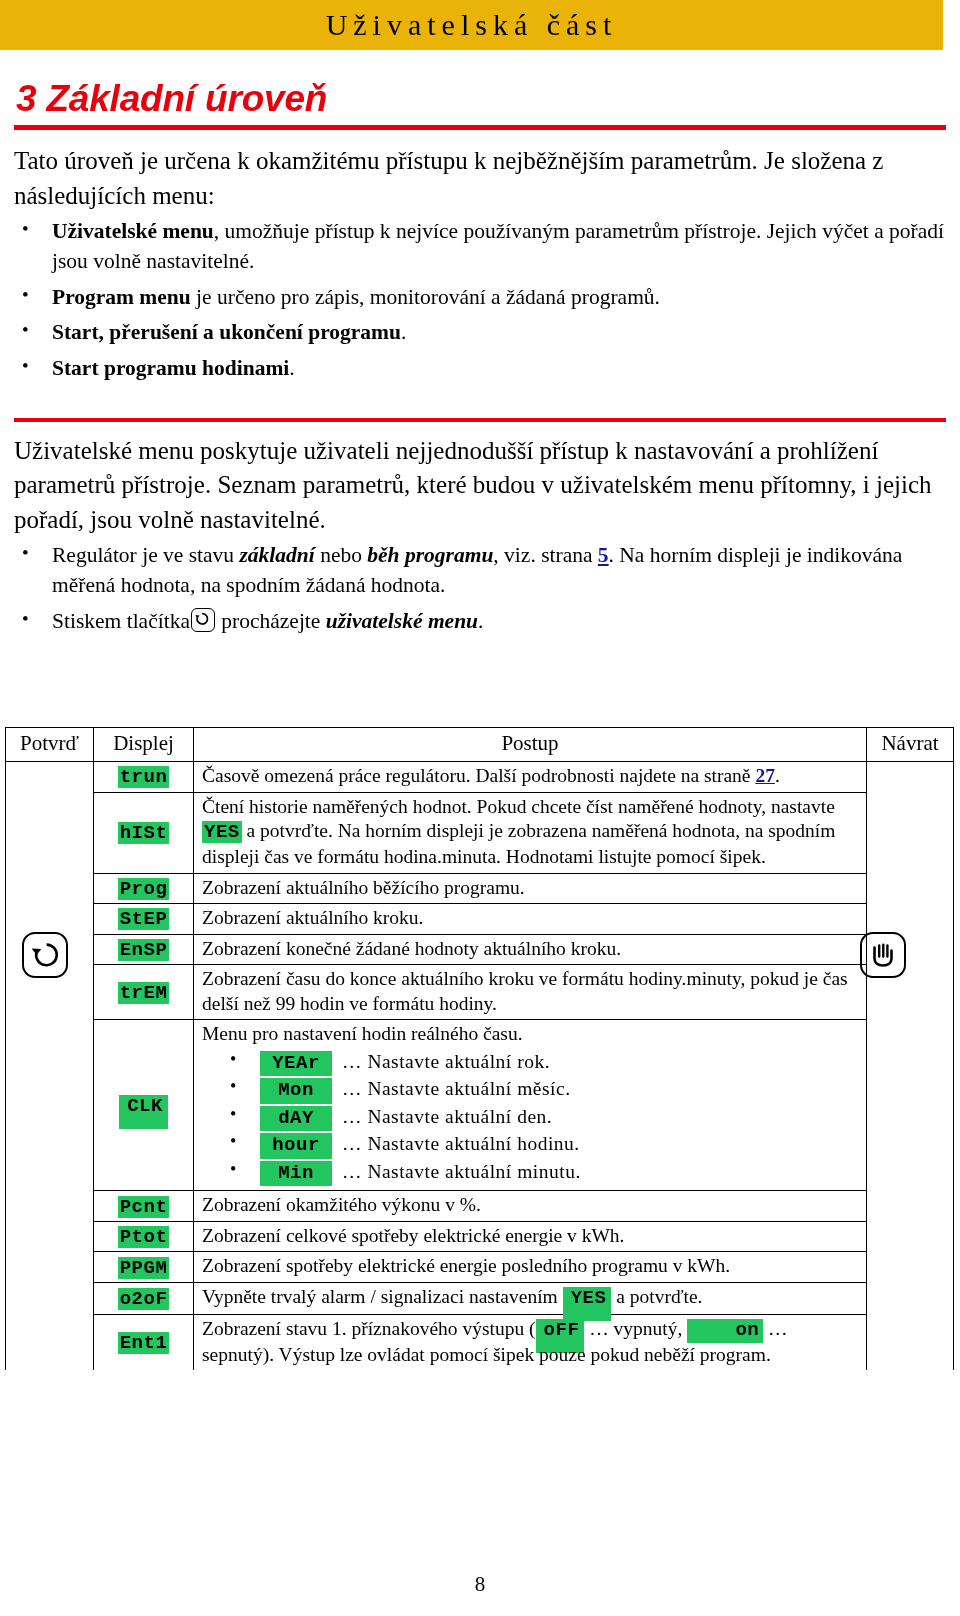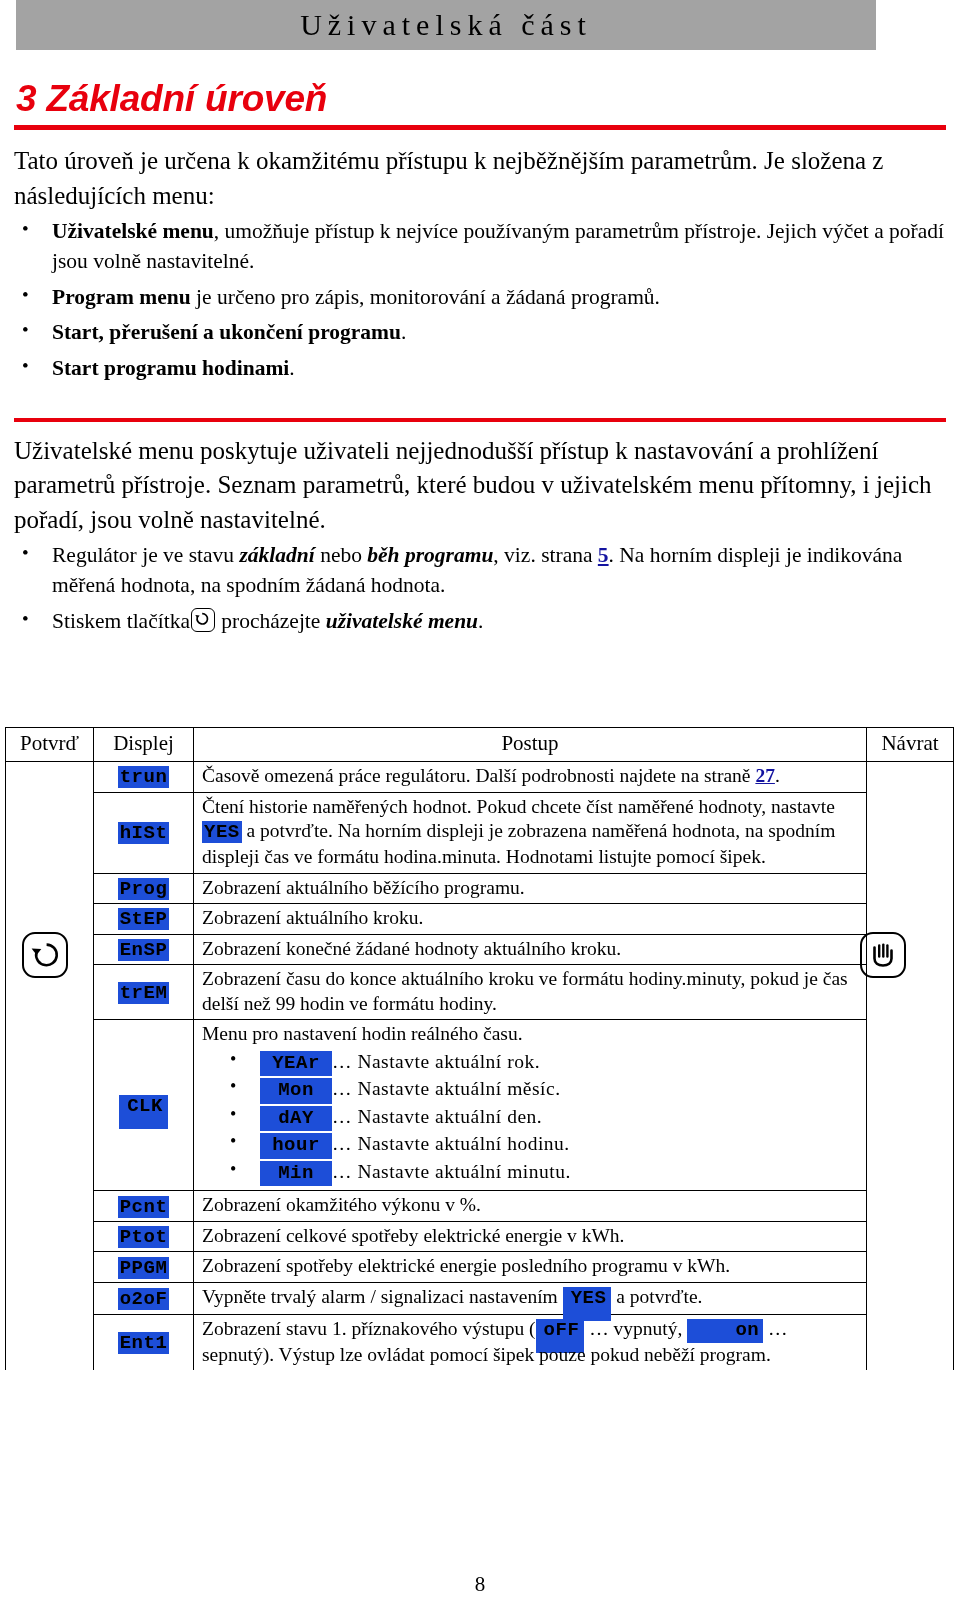--- a/index.html
+++ b/index.html
@@ -19,10 +19,10 @@
   
   .page-header {
     position: absolute;
-    left: 16px; top: 0;
-    width: 860px;
+    left: 0; top: 0;
+    width: 943px;
     height: 50px;
-    background: #a3a3a3;
+    background: #eab308;
     display: flex;
     align-items: center;
     justify-content: center;

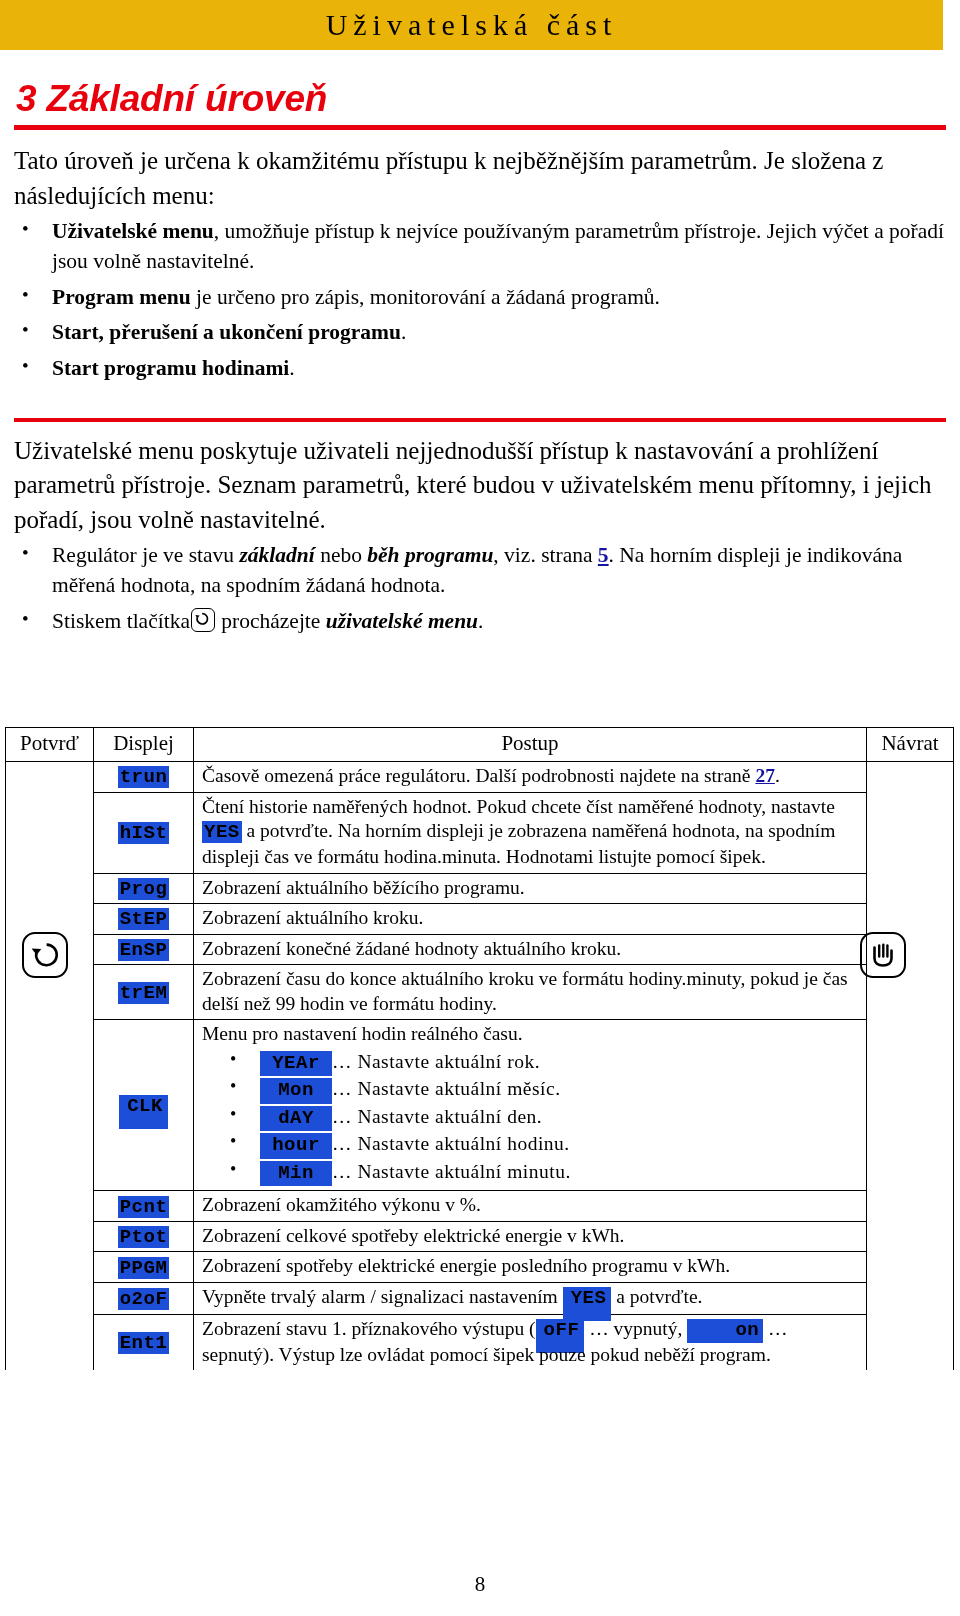--- a/index.html
+++ b/index.html
@@ -179,7 +179,7 @@
     font-family: "Liberation Mono", "DejaVu Sans Mono", monospace;
     font-weight: bold;
     font-size: 19px;
-    background: #1d4ed8;
+    background: #22c55e;
     color: #000;
     padding: 0 2px;
     white-space: pre;

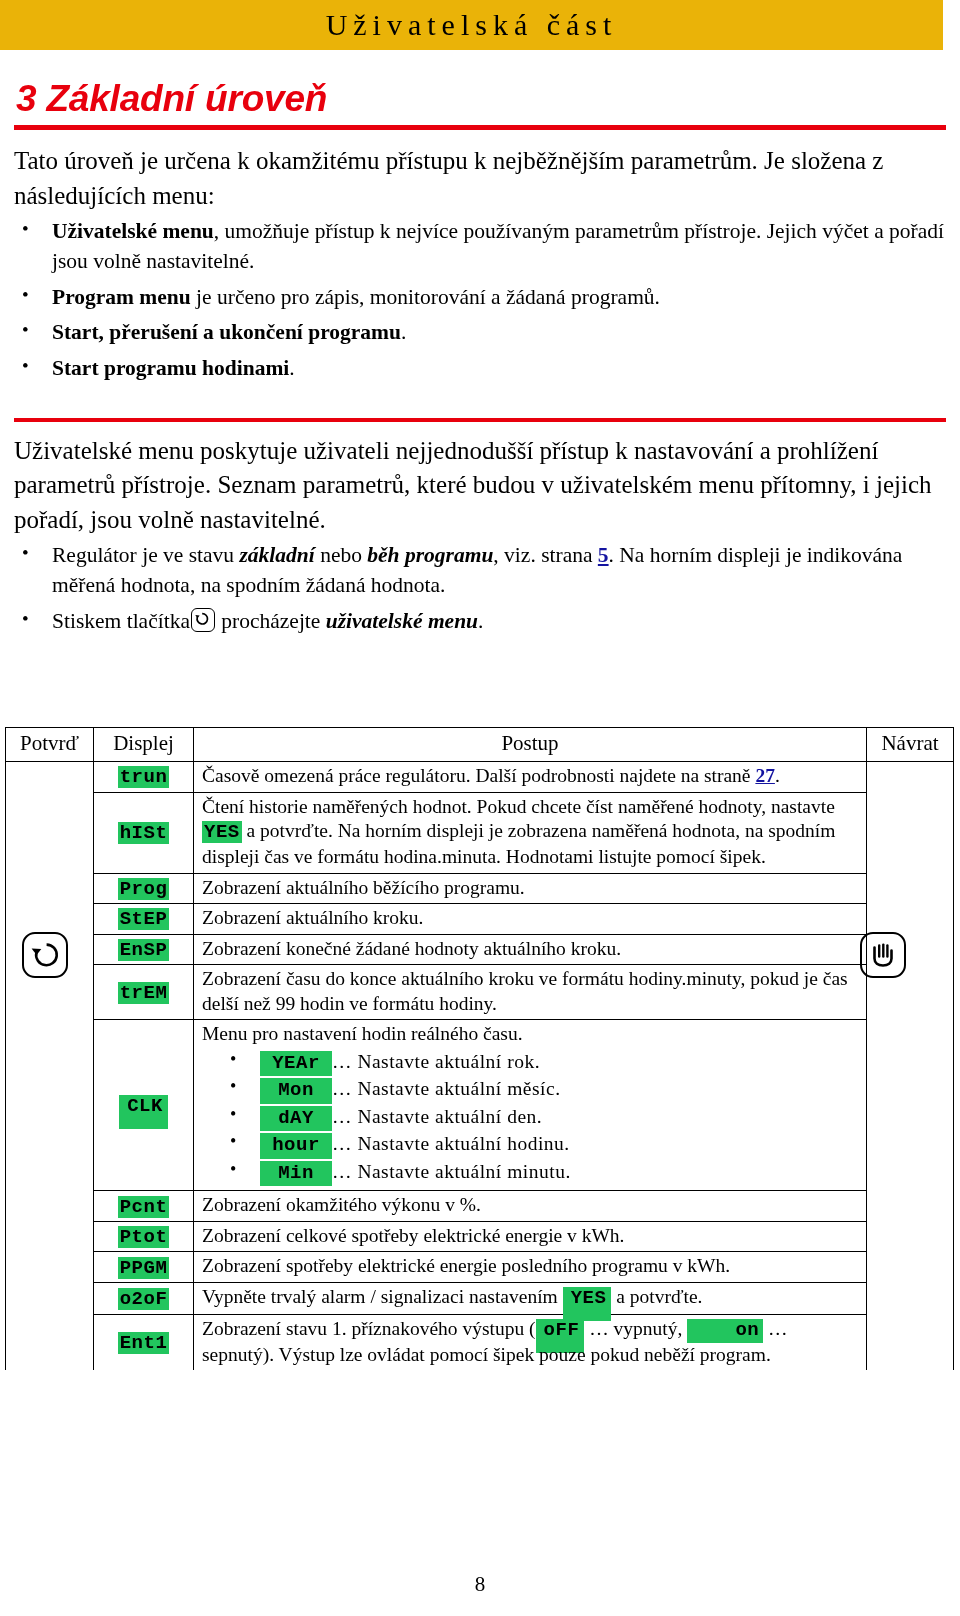--- a/index.html
+++ b/index.html
@@ -213,7 +213,7 @@
     top: -2px;
     font-size: 18px;
   }
-  .ell { letter-spacing: 0.5px; }
+  .ell { letter-spacing: 0.5px; padding-left: 10px; }
 
   
   .page-number {

